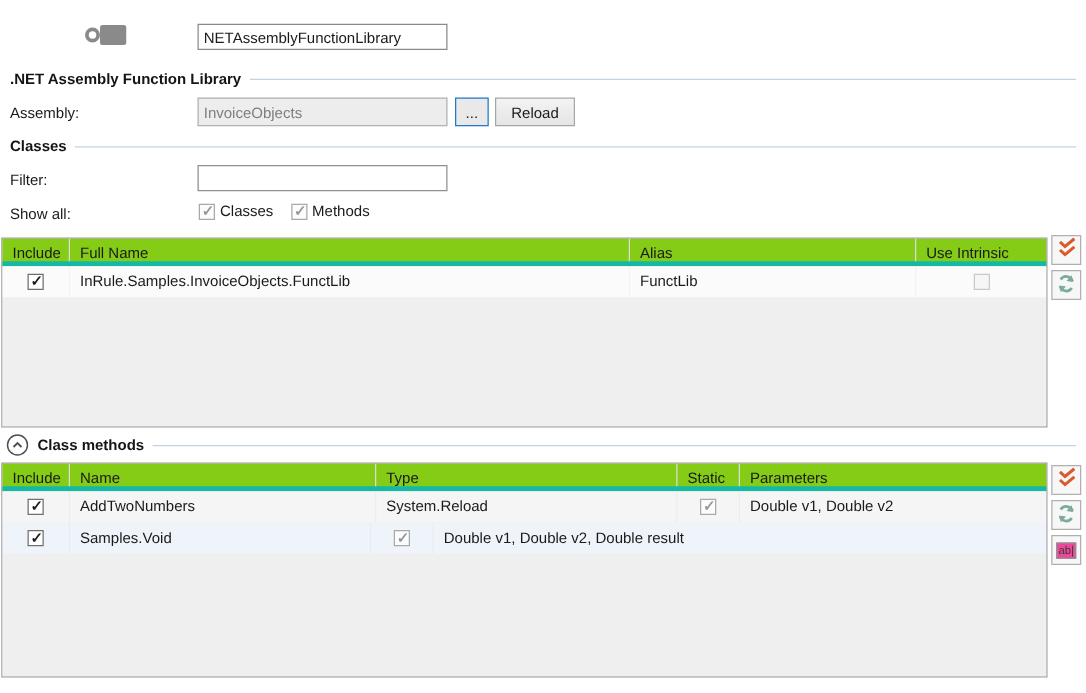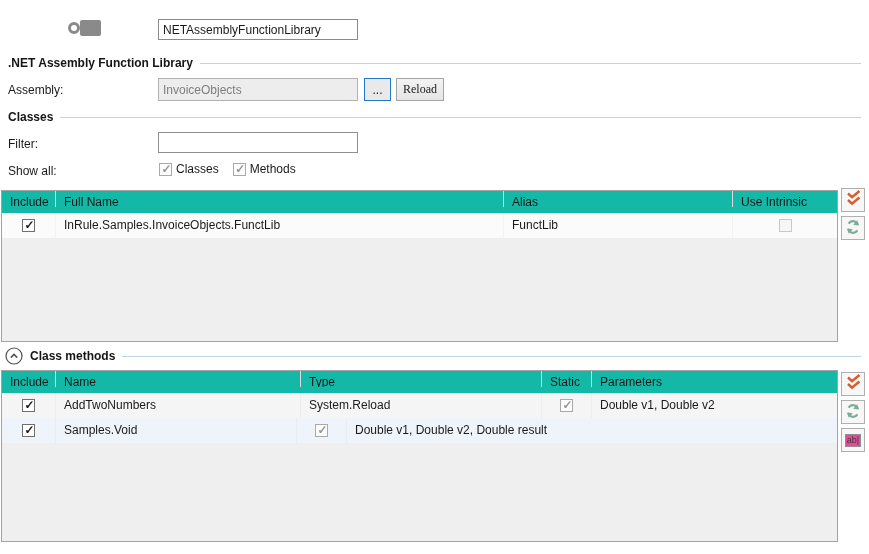--- a/index.html
+++ b/index.html
@@ -49,9 +49,9 @@
     font-size:12px;color:#1a1a1a;line-height:10px;cursor:pointer;
   }
   .reload-btn{
-    position:absolute;left:396px;top:78px;width:48px;height:23px;
+    position:absolute;left:396px;top:78px;width:64px;height:23px;
     border:1px solid #a5a5a5;background:linear-gradient(#f3f3f3,#e5e5e5);
-    font-family:Liberation Serif, serif;font-size:12px;color:#1a1a1a;cursor:pointer;
+    font-family:Liberation Sans, sans-serif;font-size:12px;color:#1a1a1a;cursor:pointer;
   }
   .filter-input{
     position:absolute;left:158px;top:132px;width:200px;height:21px;

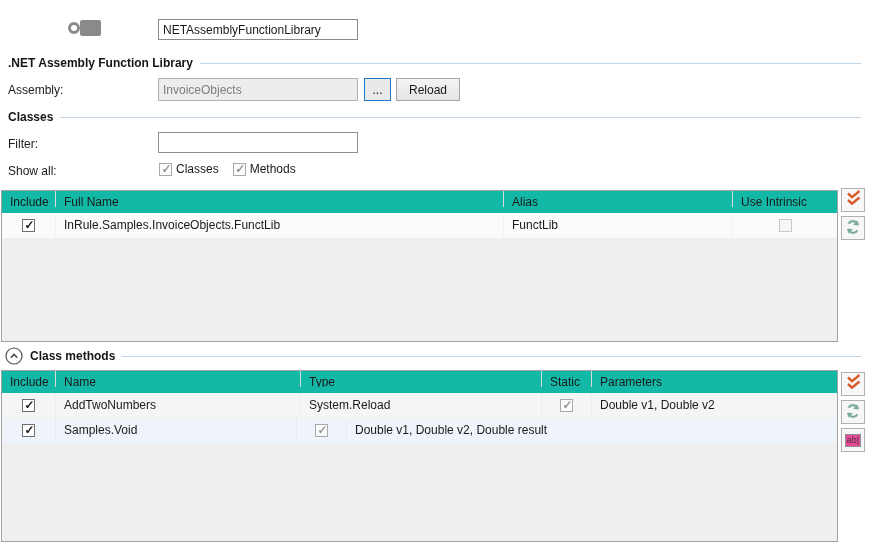--- a/index.html
+++ b/index.html
@@ -80,7 +80,7 @@
     border:1px solid #a3a3a3;display:flex;flex-direction:column;
   }
   .grid-header{
-    display:flex;height:22px;background:#14b8a6;border-bottom:6px solid #14b8a6;flex:0 0 22px;
+    display:flex;height:22px;background:#84cc16;border-bottom:4px solid #14b8a6;flex:0 0 22px;
   }
   .hcell{
     padding:4px 0 0 8px;border-right:1px solid #dadada;color:#1a1a1a;

